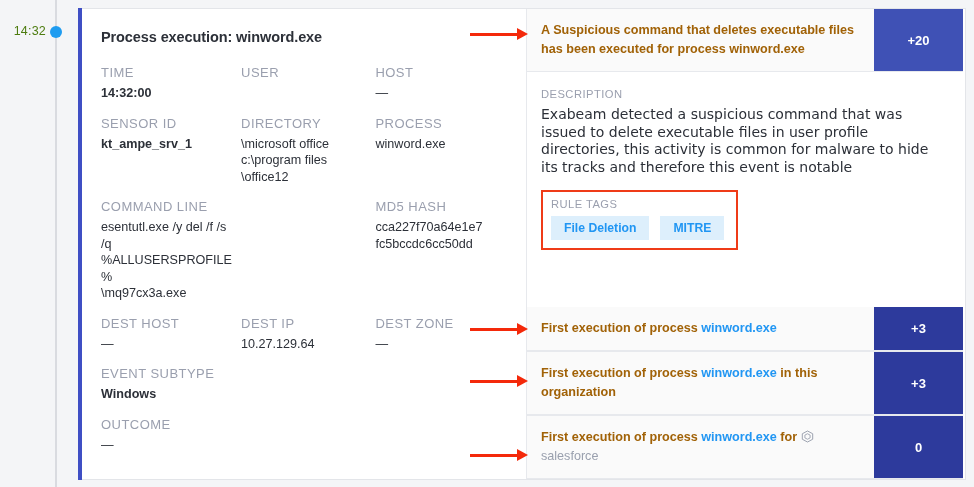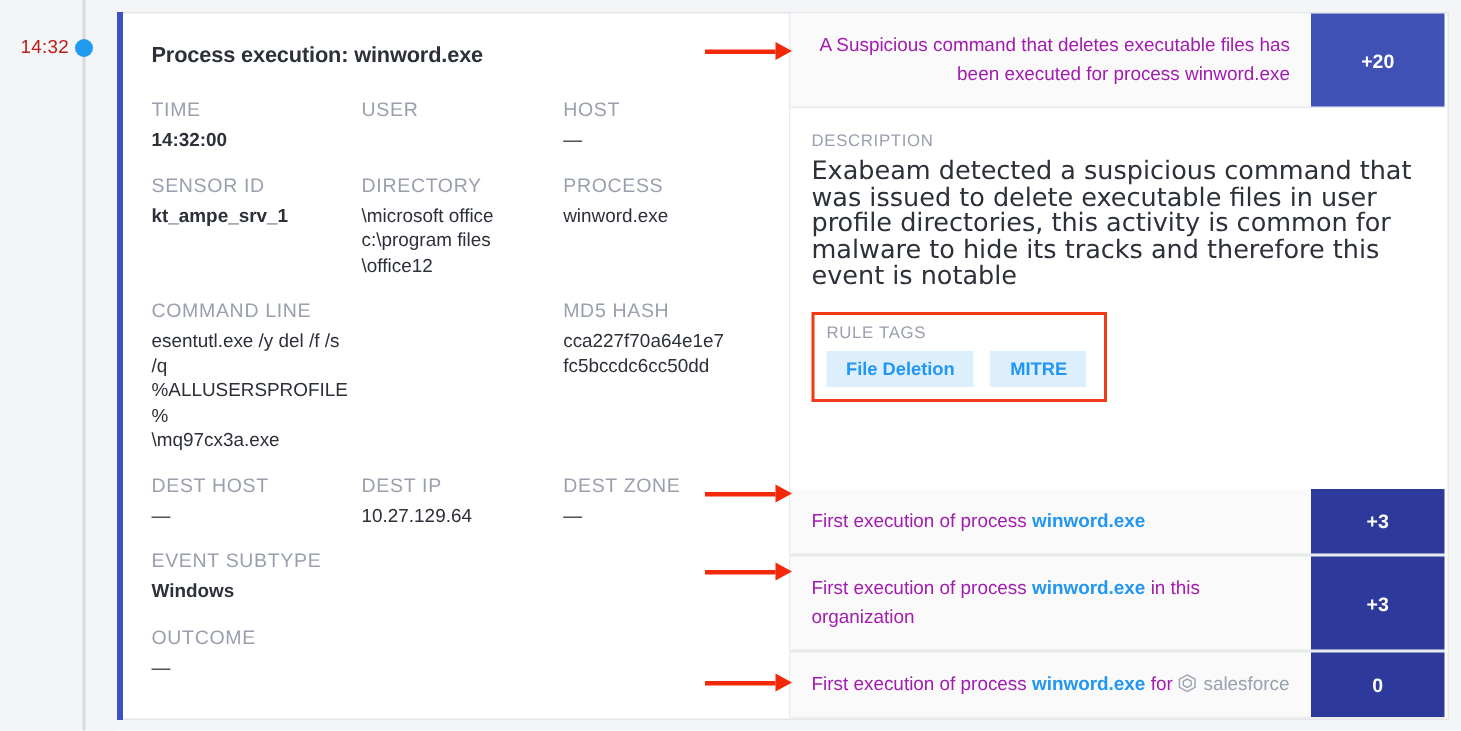--- a/index.html
+++ b/index.html
@@ -16,7 +16,7 @@
   .timeline{position:absolute;left:0;top:0;width:78px;height:487px;background:#f4f5f7;}
   .rail-line{position:absolute;left:55px;top:0;width:2px;height:487px;background:#d9dbe0;}
   .rail-time{position:absolute;left:6px;top:24px;width:40px;text-align:right;
-    font-size:12.5px;color:#b91c1c;letter-spacing:.2px;}
+    font-size:12.5px;color:#4d7c0f;letter-spacing:.2px;}
   .rail-dot{position:absolute;left:50px;top:26px;width:12px;height:12px;border-radius:50%;
     background:#1f9cf0;}
 

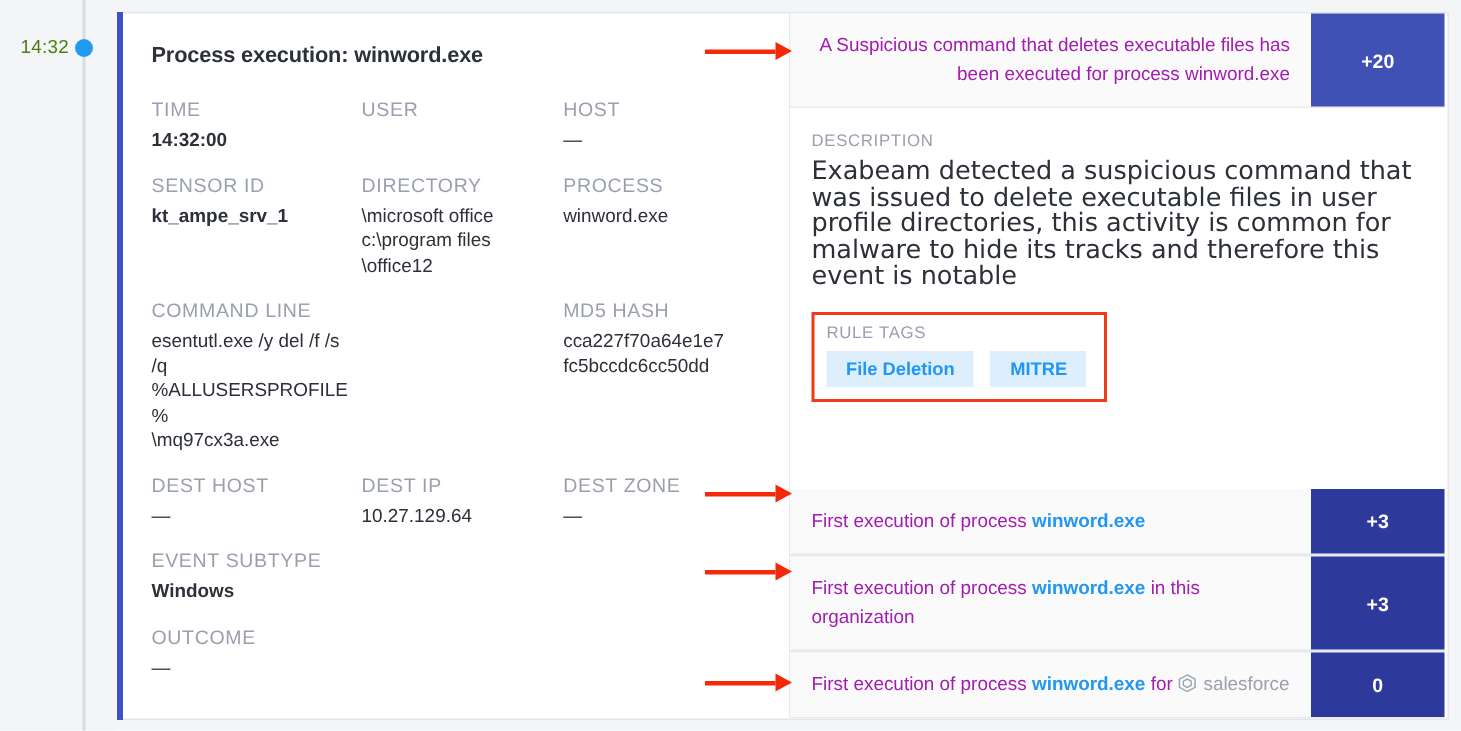--- a/index.html
+++ b/index.html
@@ -53,7 +53,7 @@
     padding:12px 14px 12px 14px;font-size:12.6px;font-weight:bold;color:#2c3038;
     line-height:19px;}
   .rule-text .hl{color:#2196f3;font-weight:bold;}
-  .rule-text .plain{color:#a21caf;font-weight:normal;text-align:right;}
+  .rule-text .plain{color:#a16207;font-weight:bold;}
   .rule-text .vendor{color:#9aa0ae;font-weight:normal;}
   .badge{width:89px;flex:0 0 89px;display:flex;align-items:center;justify-content:center;
     color:#ffffff;font-size:13px;font-weight:bold;}

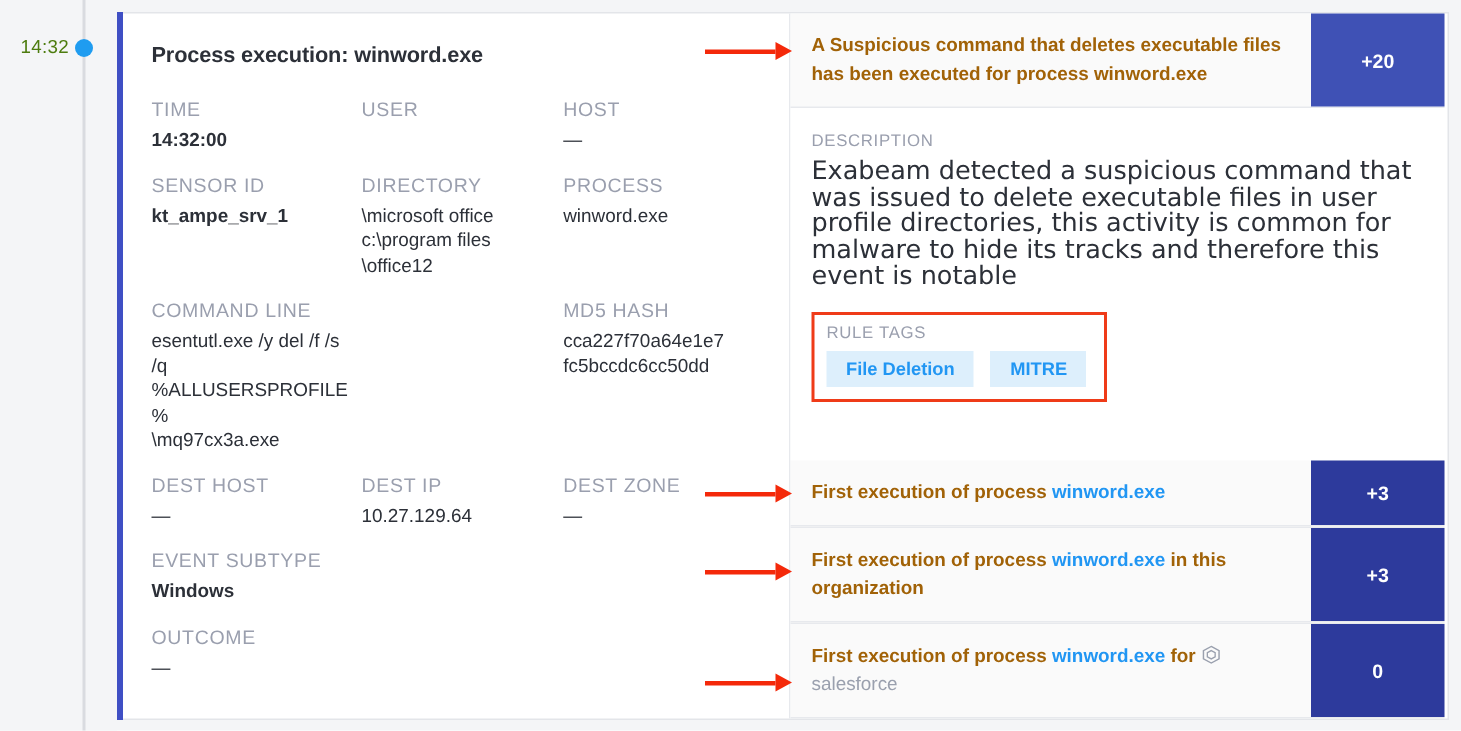--- a/index.html
+++ b/index.html
@@ -63,7 +63,7 @@
   
   .desc-block{padding:16px 16px 10px 14px;background:#ffffff;}
   .desc-label{font-size:11.2px;color:#9a9fae;letter-spacing:.45px;margin-bottom:6px;}
-  .desc-text{font-family:"DejaVu Sans",sans-serif;font-size:17px;color:#2c3038;line-height:17.5px;}
+  .desc-text{font-family:"DejaVu Sans",sans-serif;font-size:14px;color:#2c3038;line-height:17.5px;}
 
   .tags-wrap{position:relative;display:inline-block;margin-top:14px;
     border:2px solid #ef3b18;padding:6px 12px 8px 8px;}

